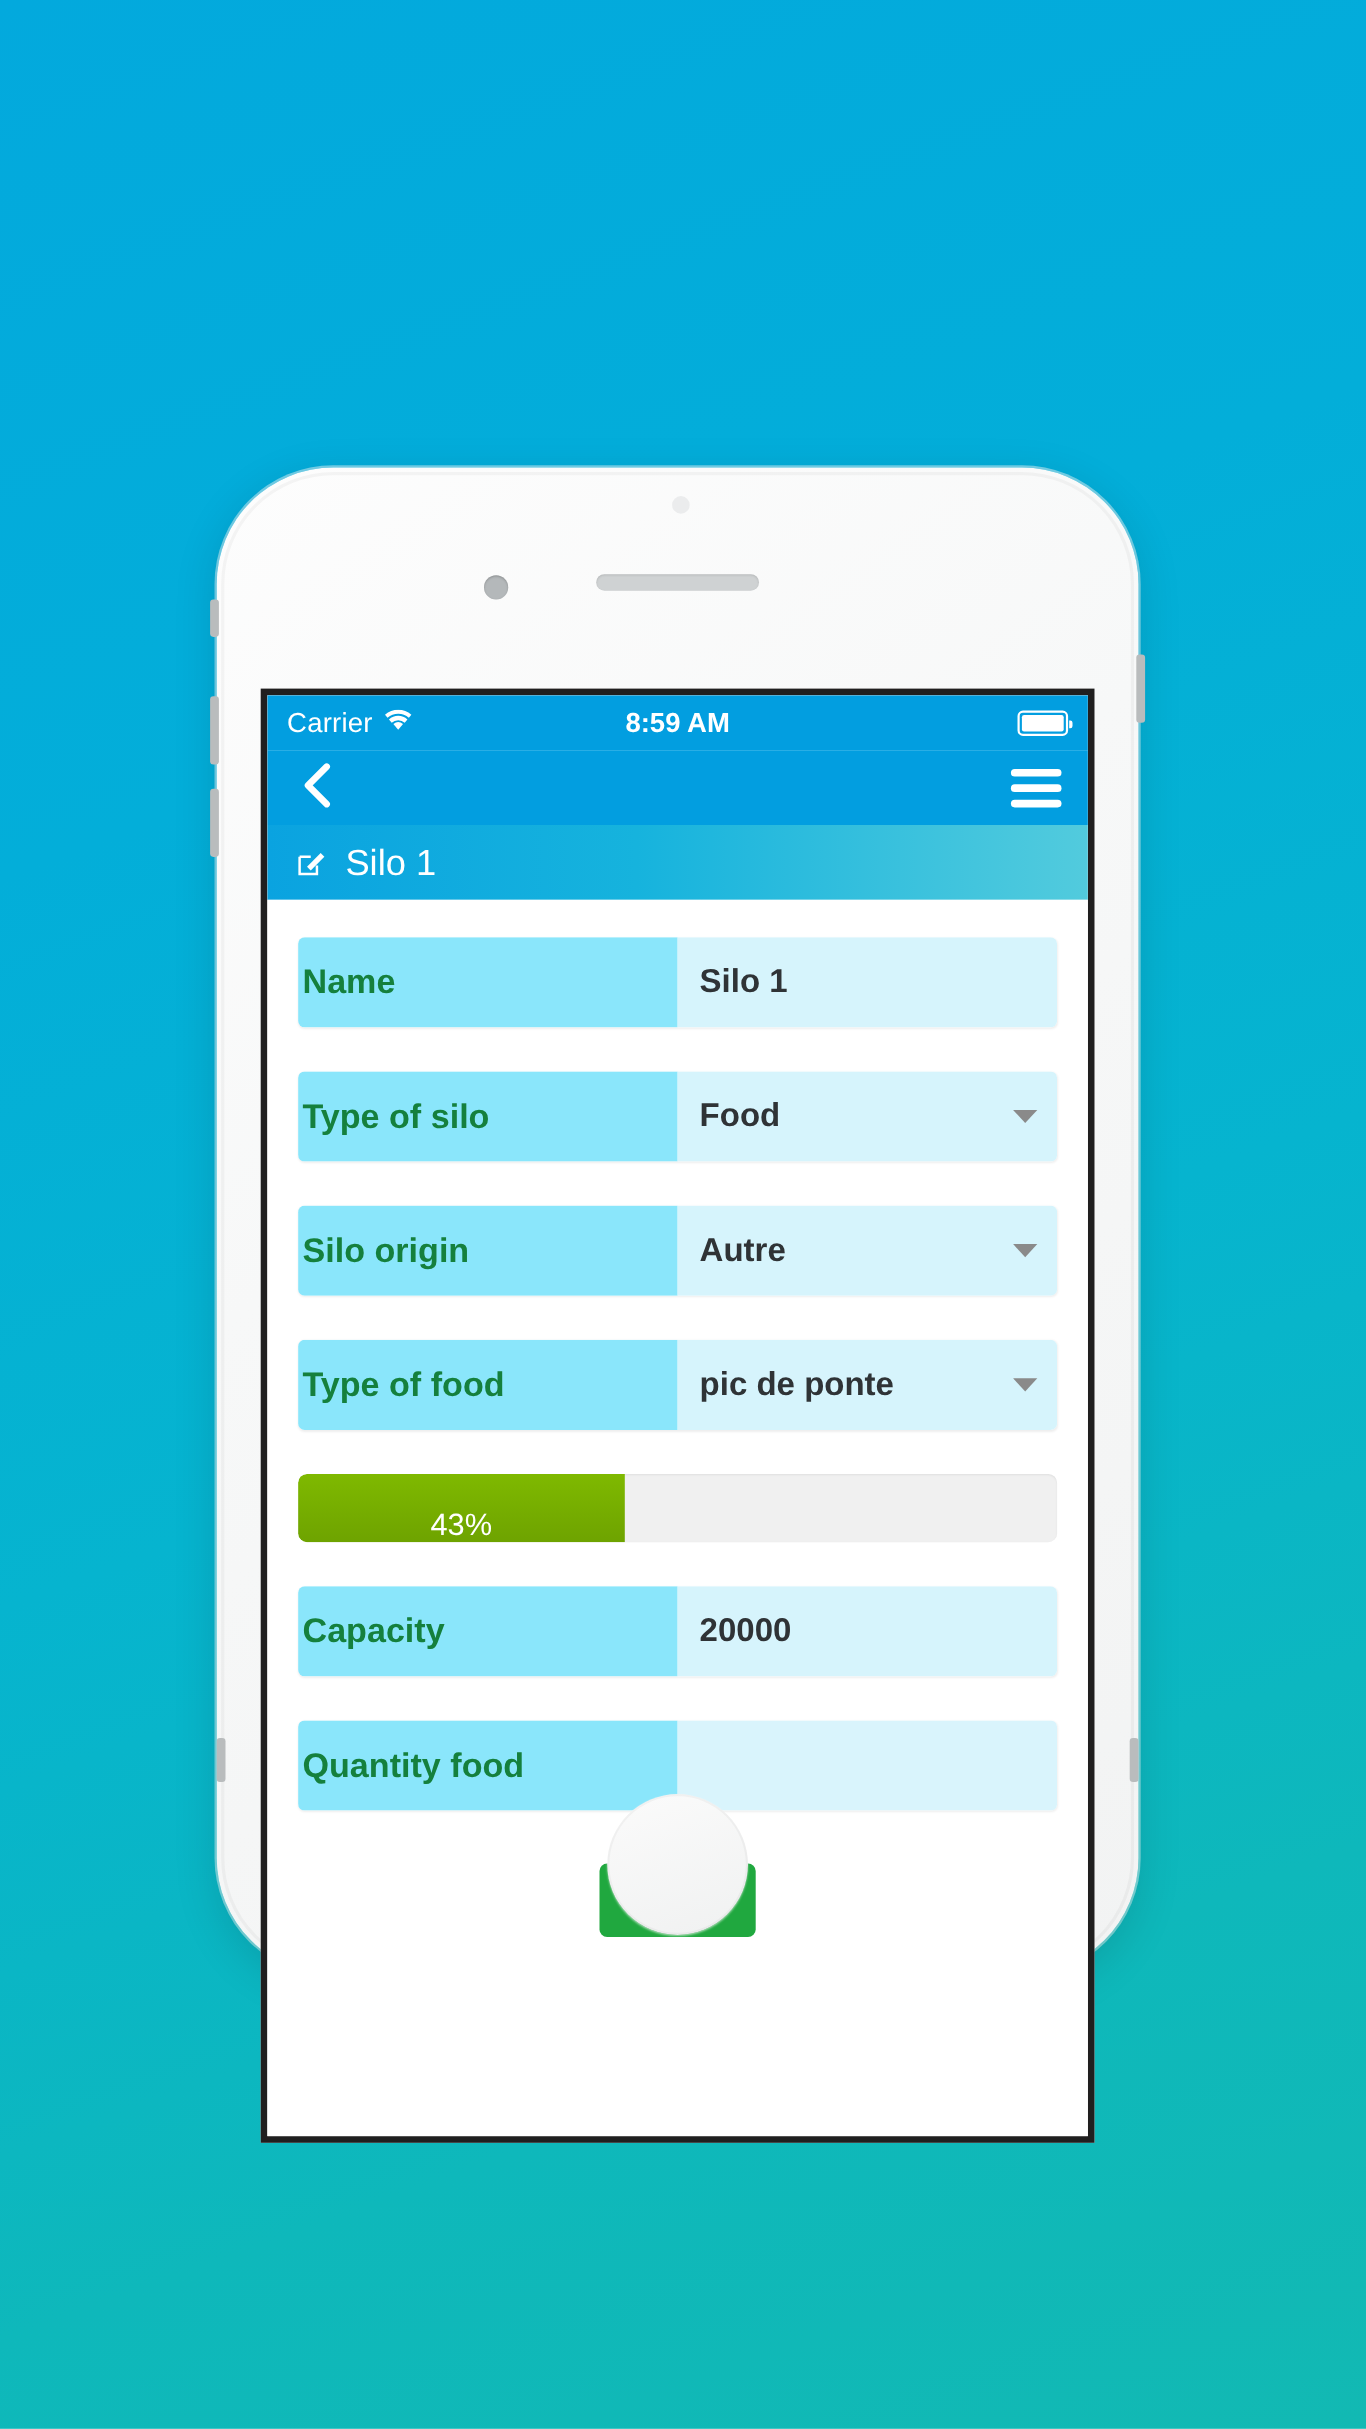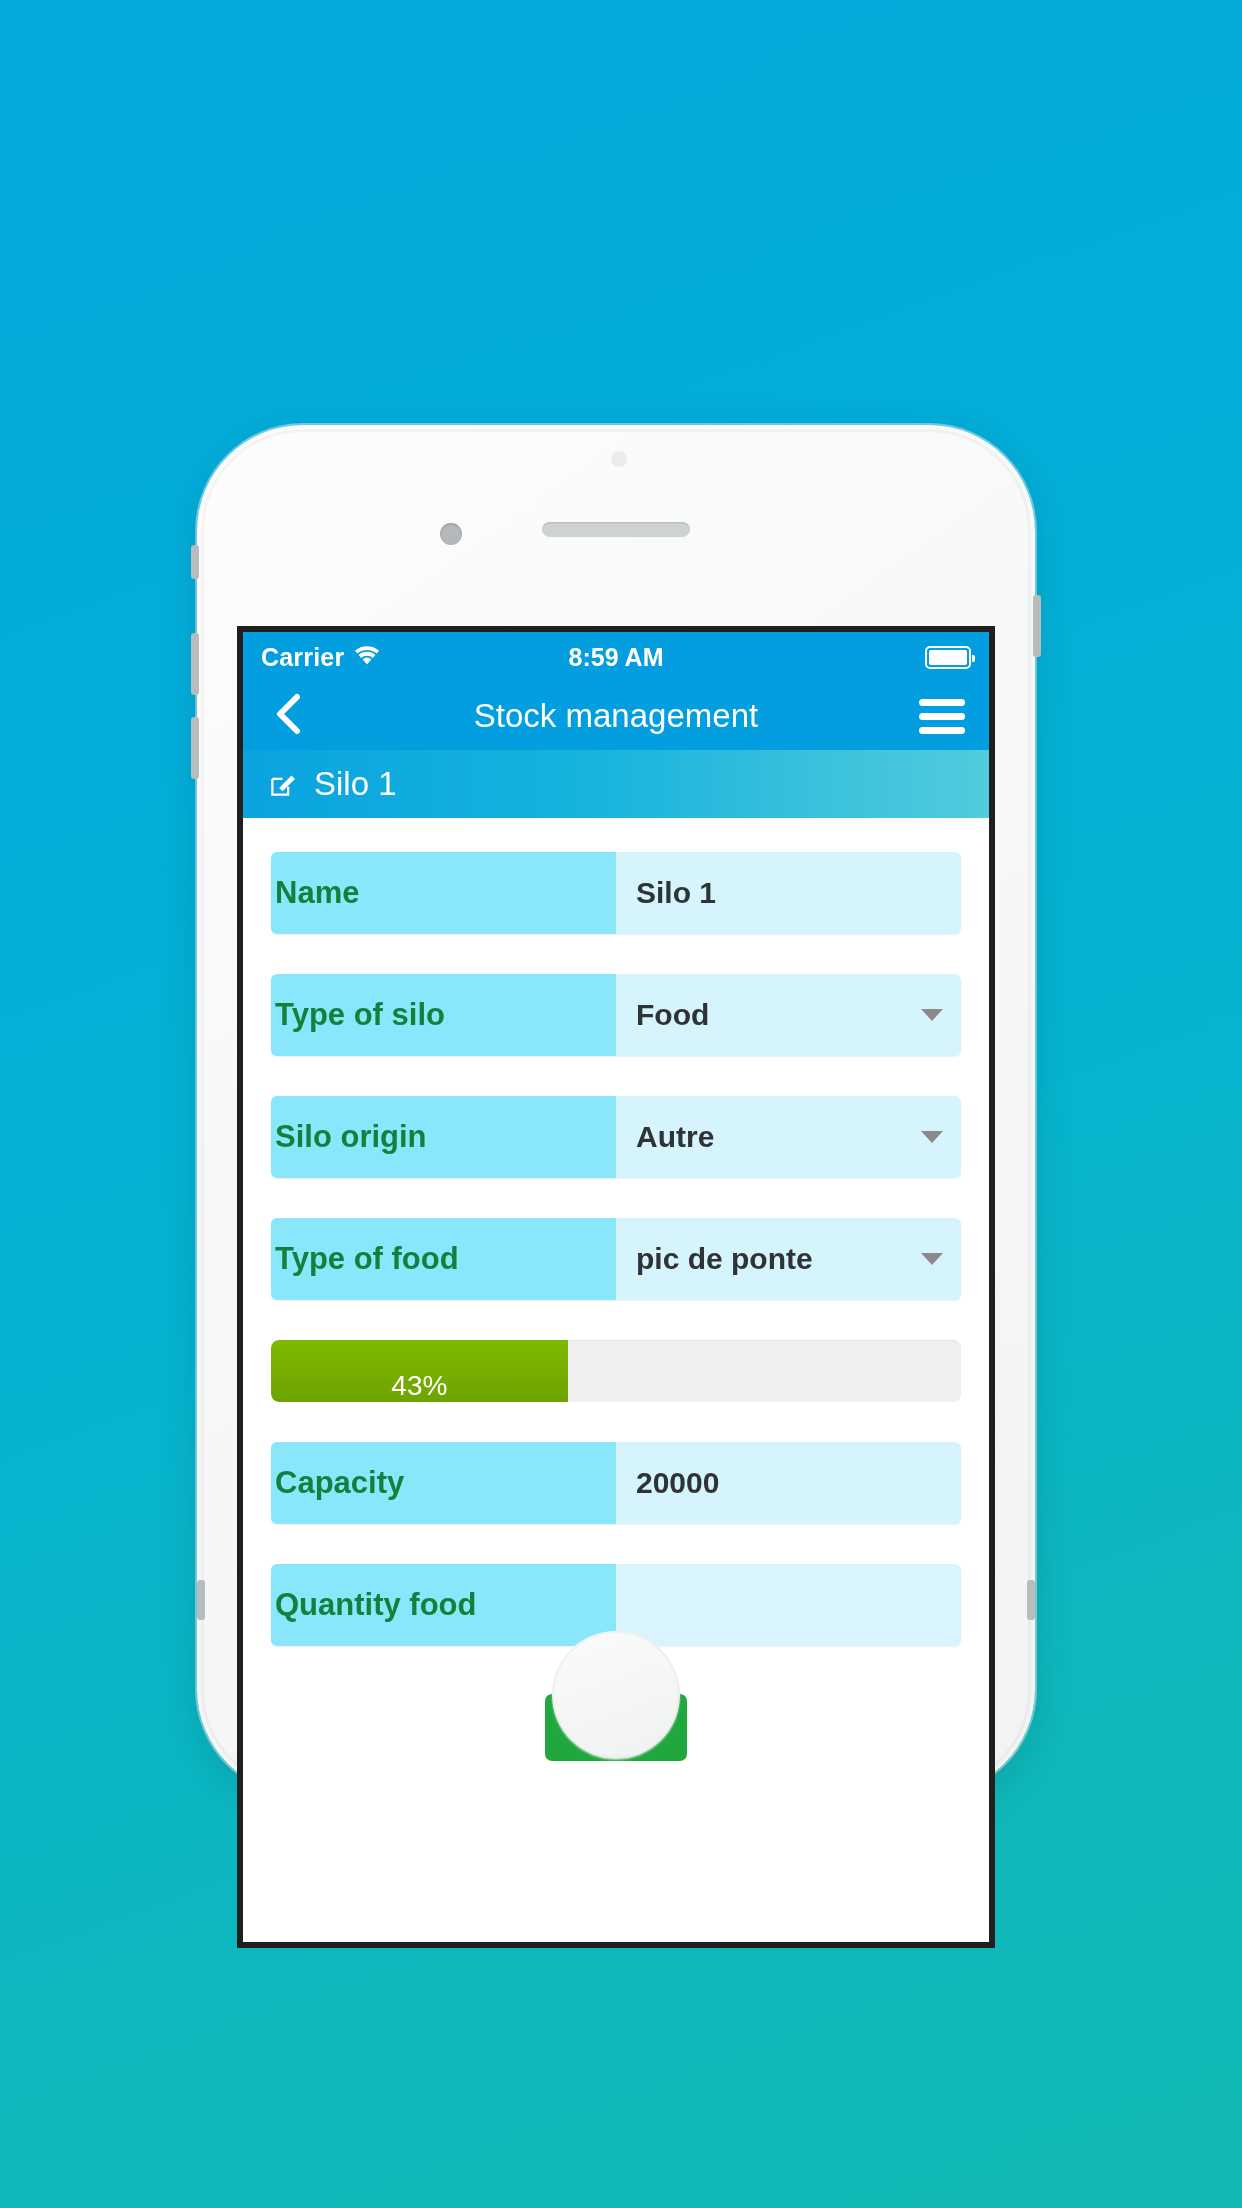--- a/index.html
+++ b/index.html
@@ -116,7 +116,7 @@
     font-size: 25px;
     position: relative;
   }
-  .sb-left { display: flex; gap: 10px; font-weight: bold; }
+  .sb-left { display: flex; gap: 10px; }
   .sb-carrier { letter-spacing: .2px; }
   .sb-time {
     position: absolute;

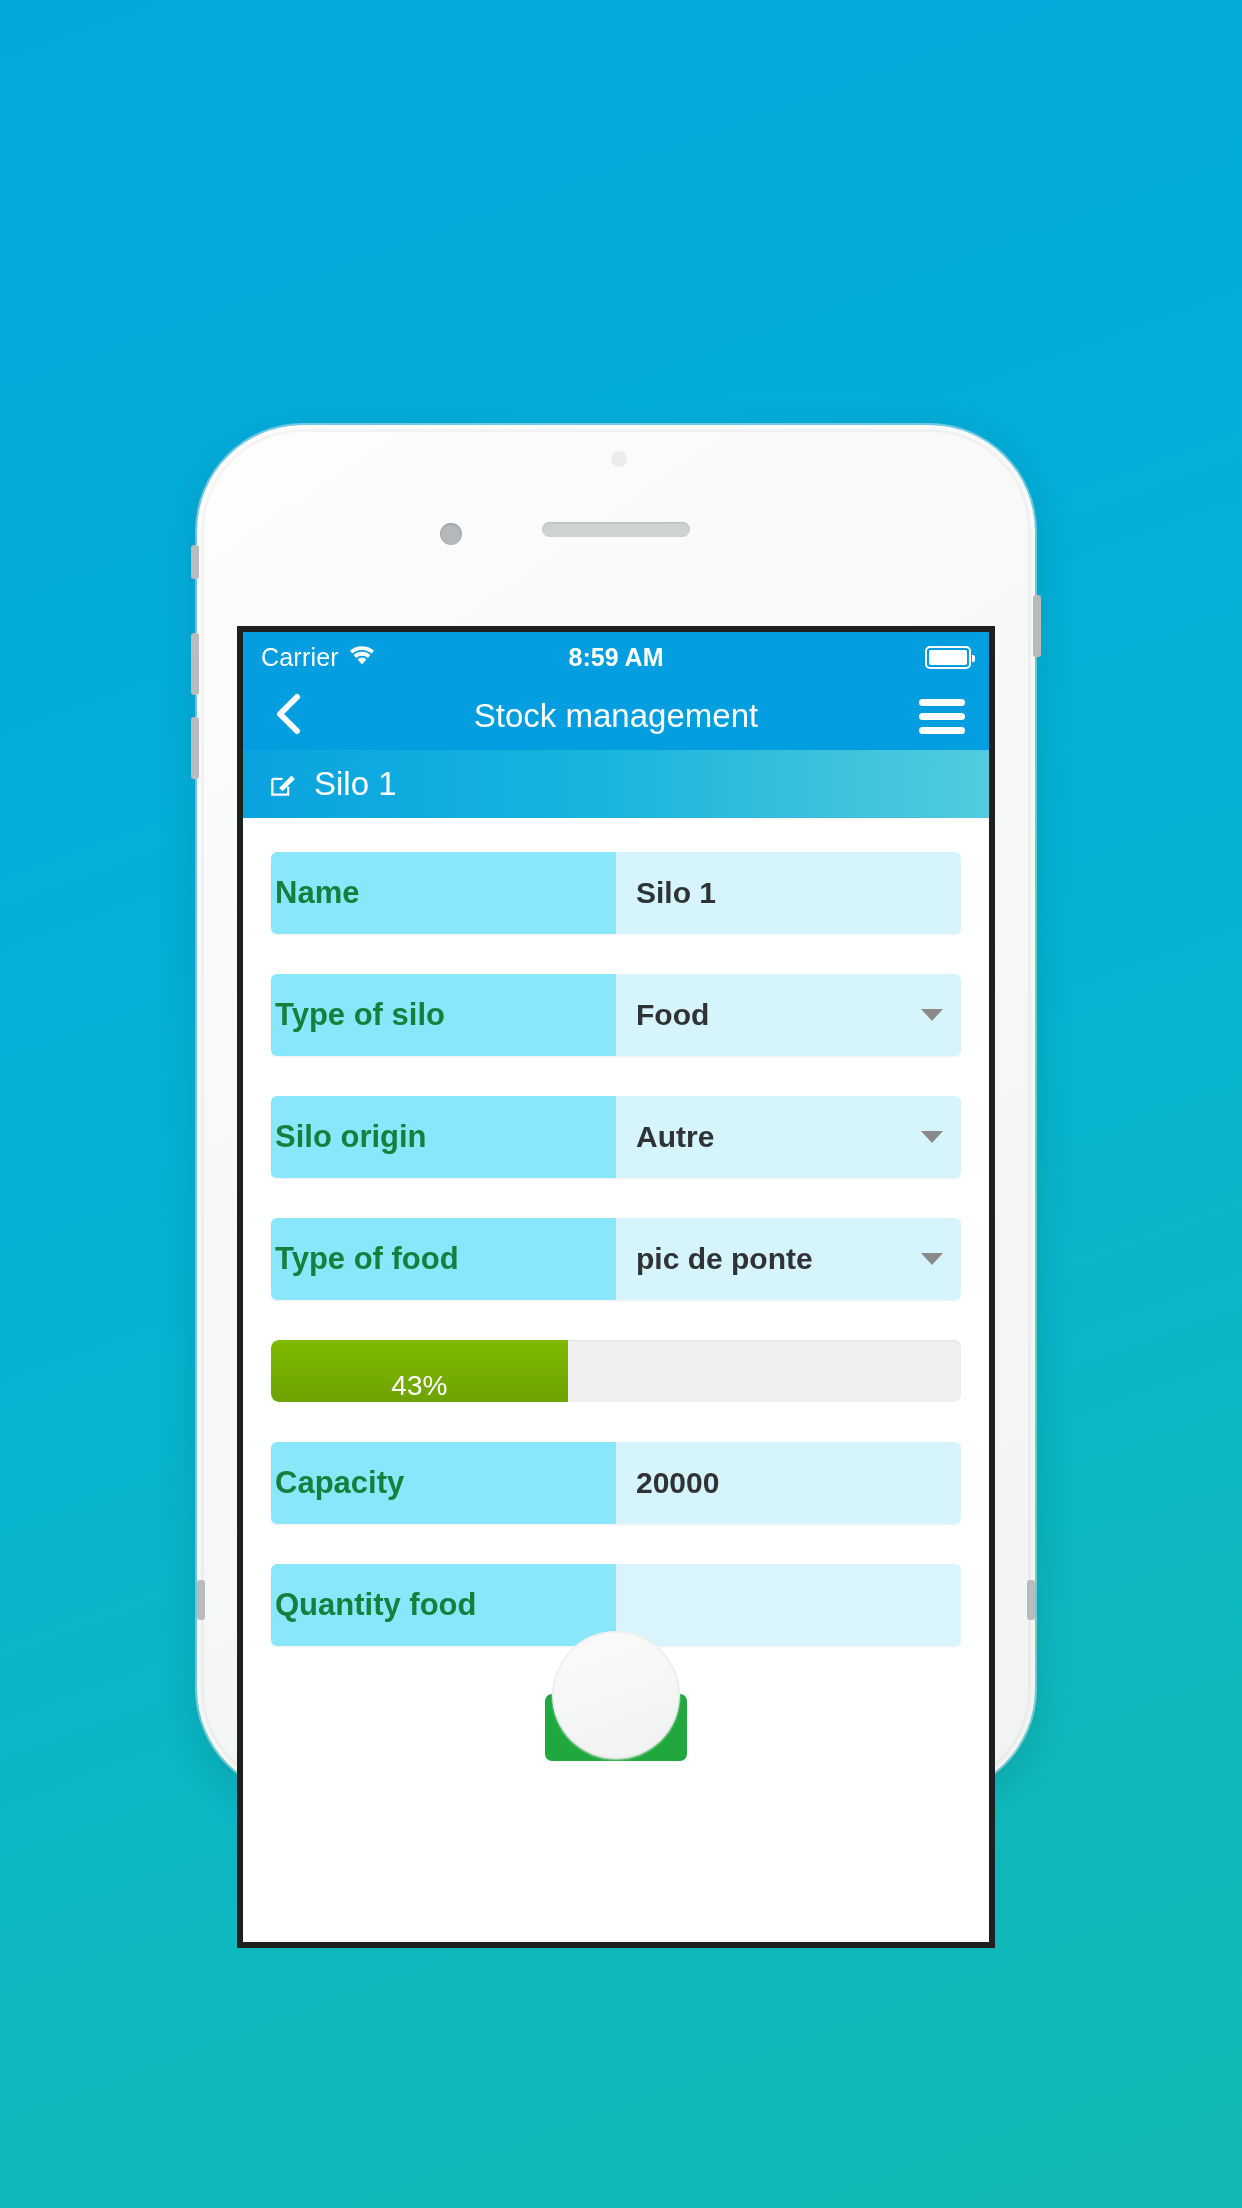--- a/index.html
+++ b/index.html
@@ -338,7 +338,6 @@
           </svg>
         </span>
       </div>
-      <div class="nav-title">Stock management</div>
       <div class="nav-menu">
         <span></span>
         <span></span>

